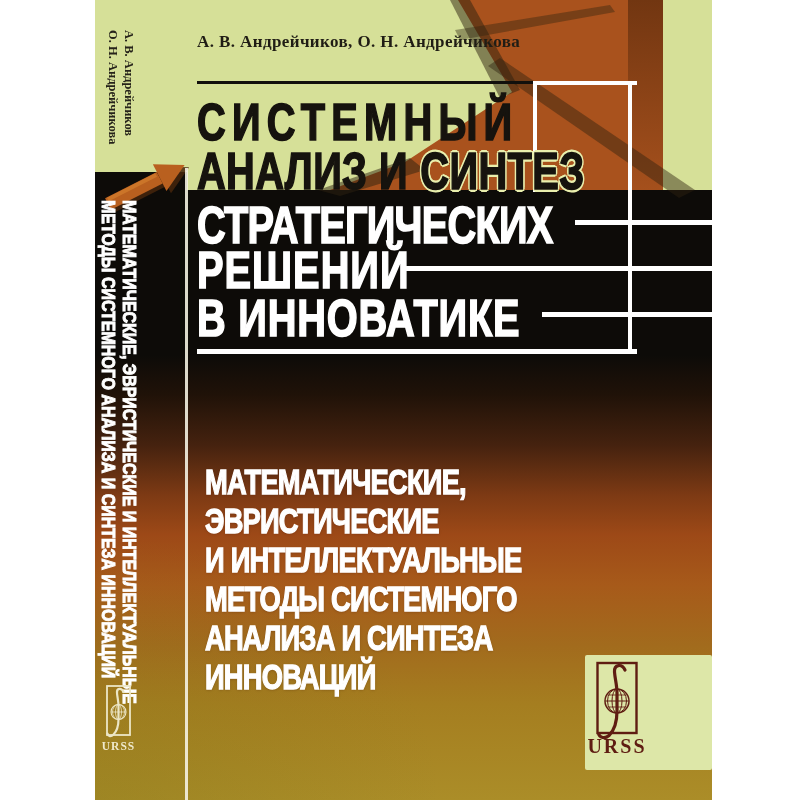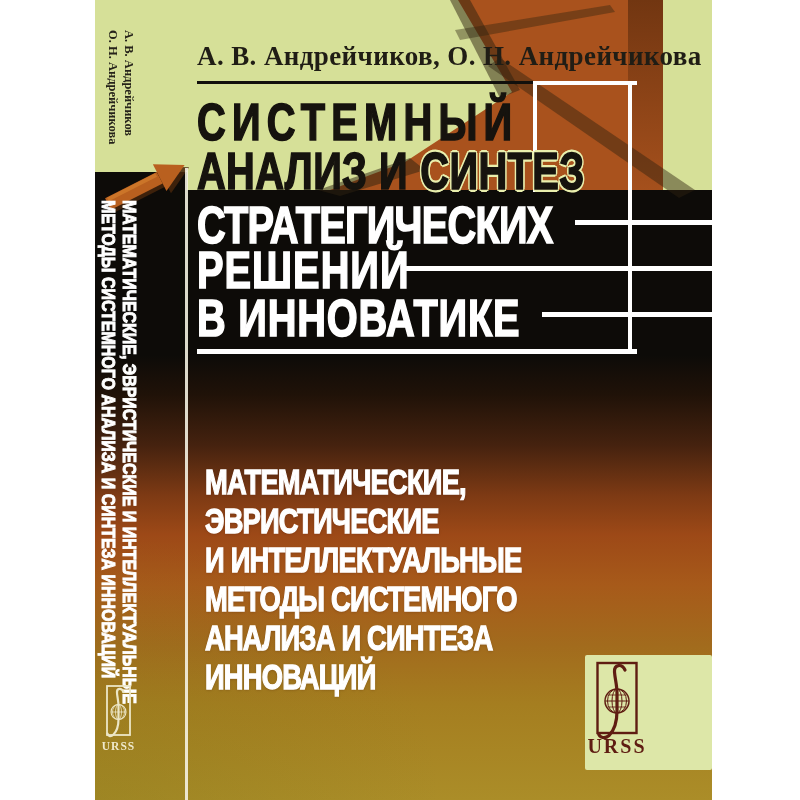--- a/index.html
+++ b/index.html
@@ -17,8 +17,8 @@
   .divider{position:absolute;left:90px;top:168px;width:3px;height:632px;background:#f4f1e2;opacity:.9;}
 
   
-  .authors{position:absolute;left:102px;top:41px;font-family:"Liberation Serif",serif;
-           font-weight:bold;font-size:27px;color:#201d15;letter-spacing:.4px;white-space:nowrap;}
+  .authors{position:absolute;left:102px;top:32px;font-family:"Liberation Serif",serif;
+           font-weight:bold;font-size:17px;color:#201d15;letter-spacing:.4px;white-space:nowrap;}
   .rule-black{position:absolute;left:102px;top:81px;width:336px;height:3px;background:#12100c;}
   .frame-top{position:absolute;left:438px;top:81px;width:104px;height:3.5px;background:#ffffff;}
   .frame-left{position:absolute;left:438px;top:81px;width:3.5px;height:111px;background:#ffffff;}

